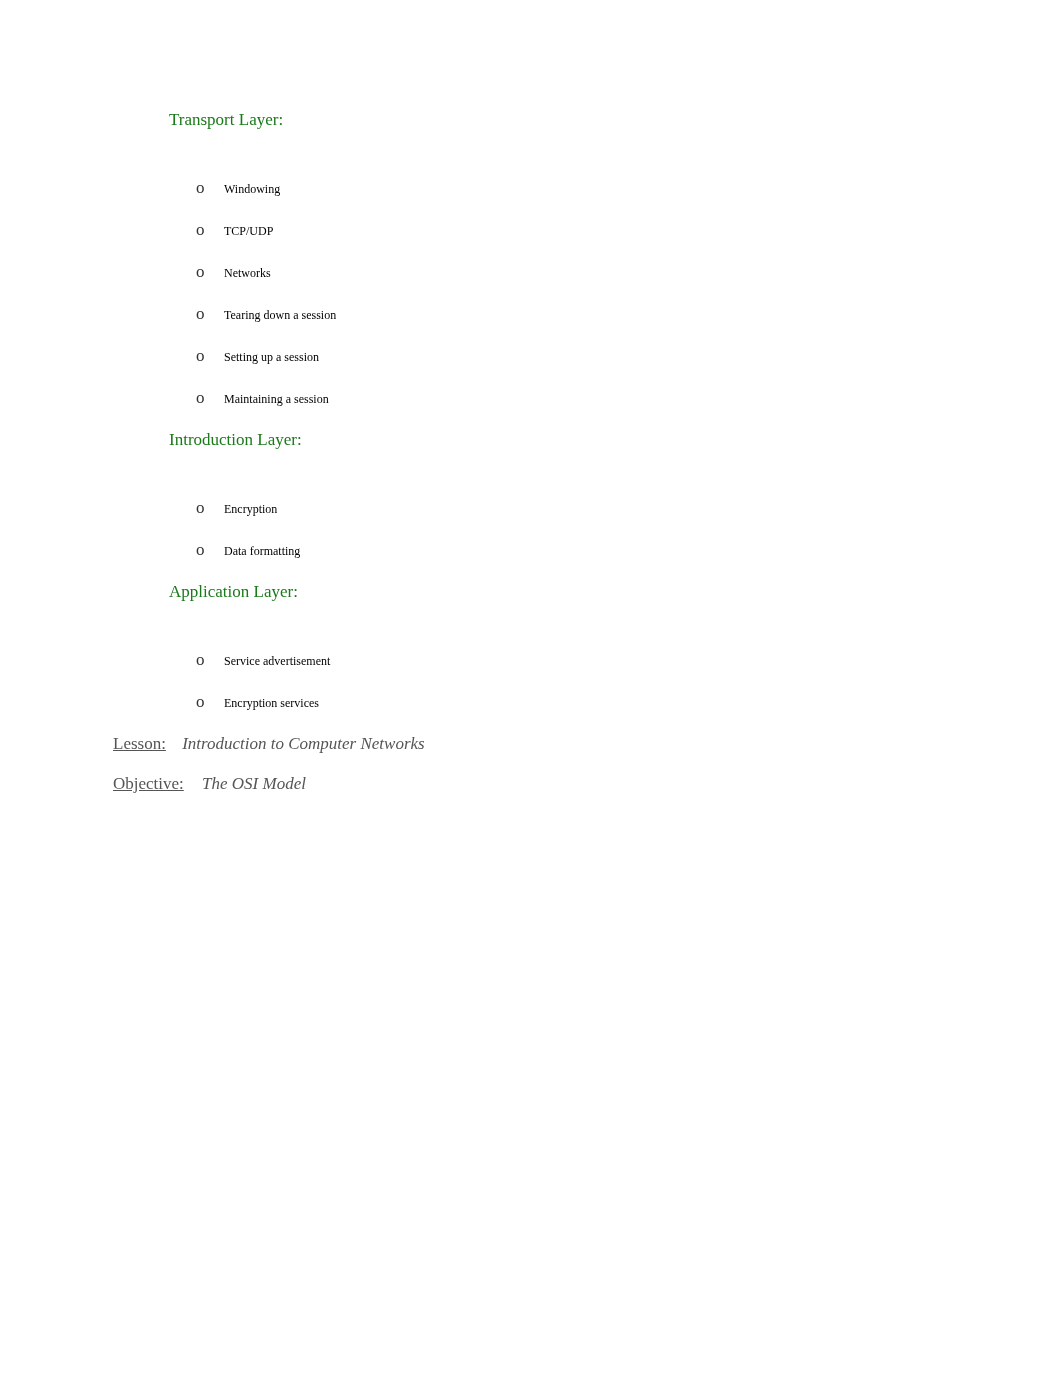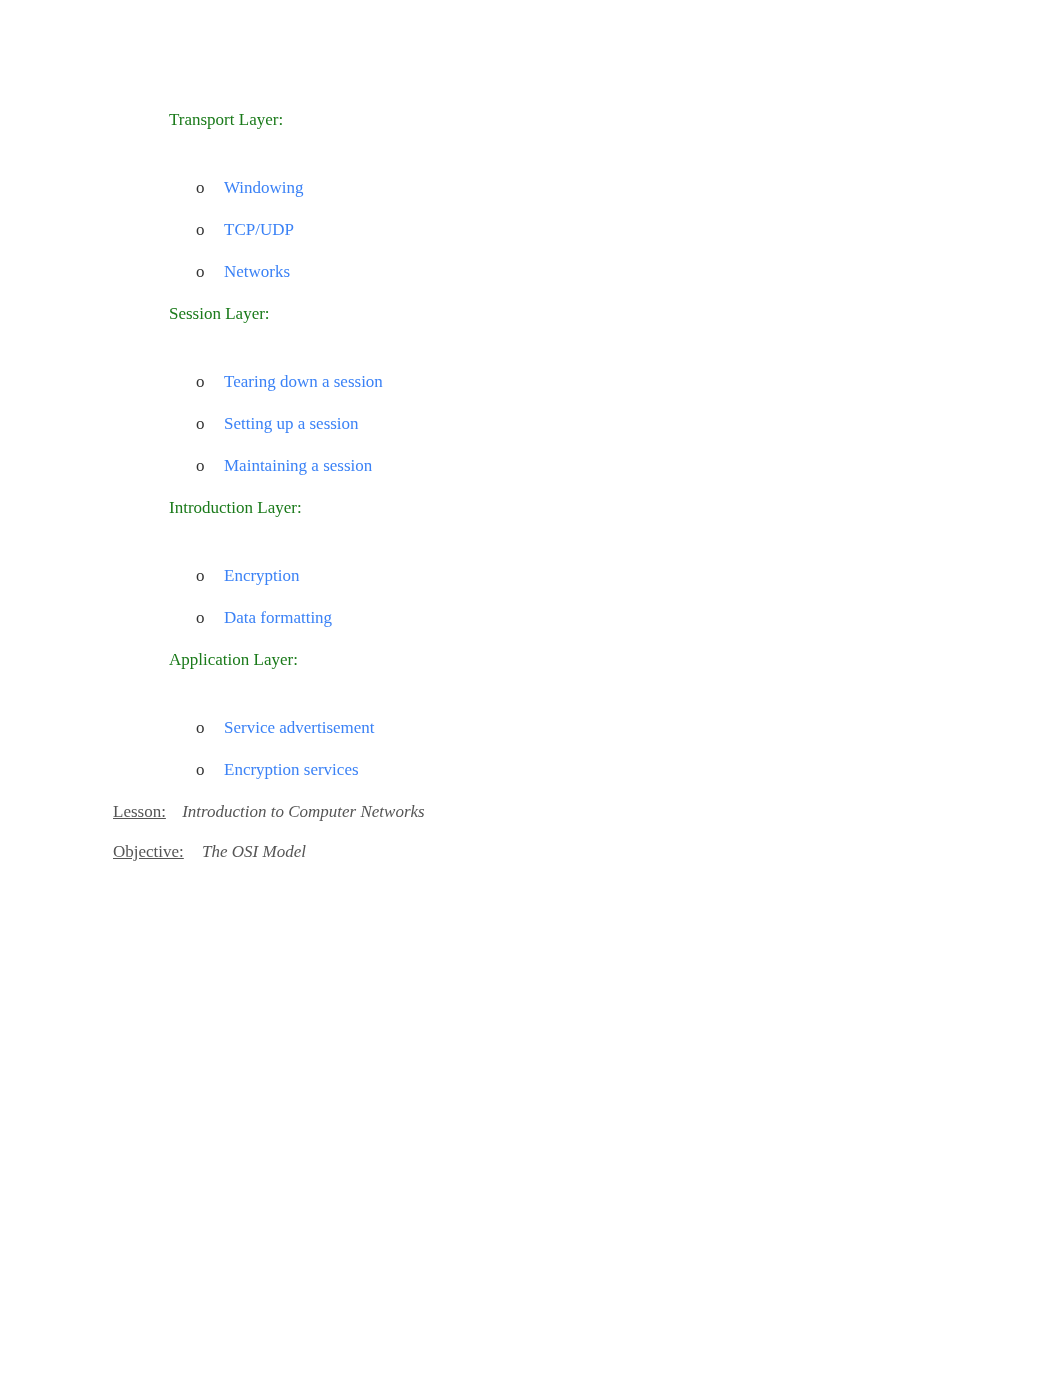--- a/index.html
+++ b/index.html
@@ -50,8 +50,8 @@
       flex-shrink: 0;
     }
     .sub-text {
-      color: #3b82f6;
-      font-size: 17px;
+      color: #000000;
+      font-size: 12px;
     }
     .footer-line {
       color: #555555;

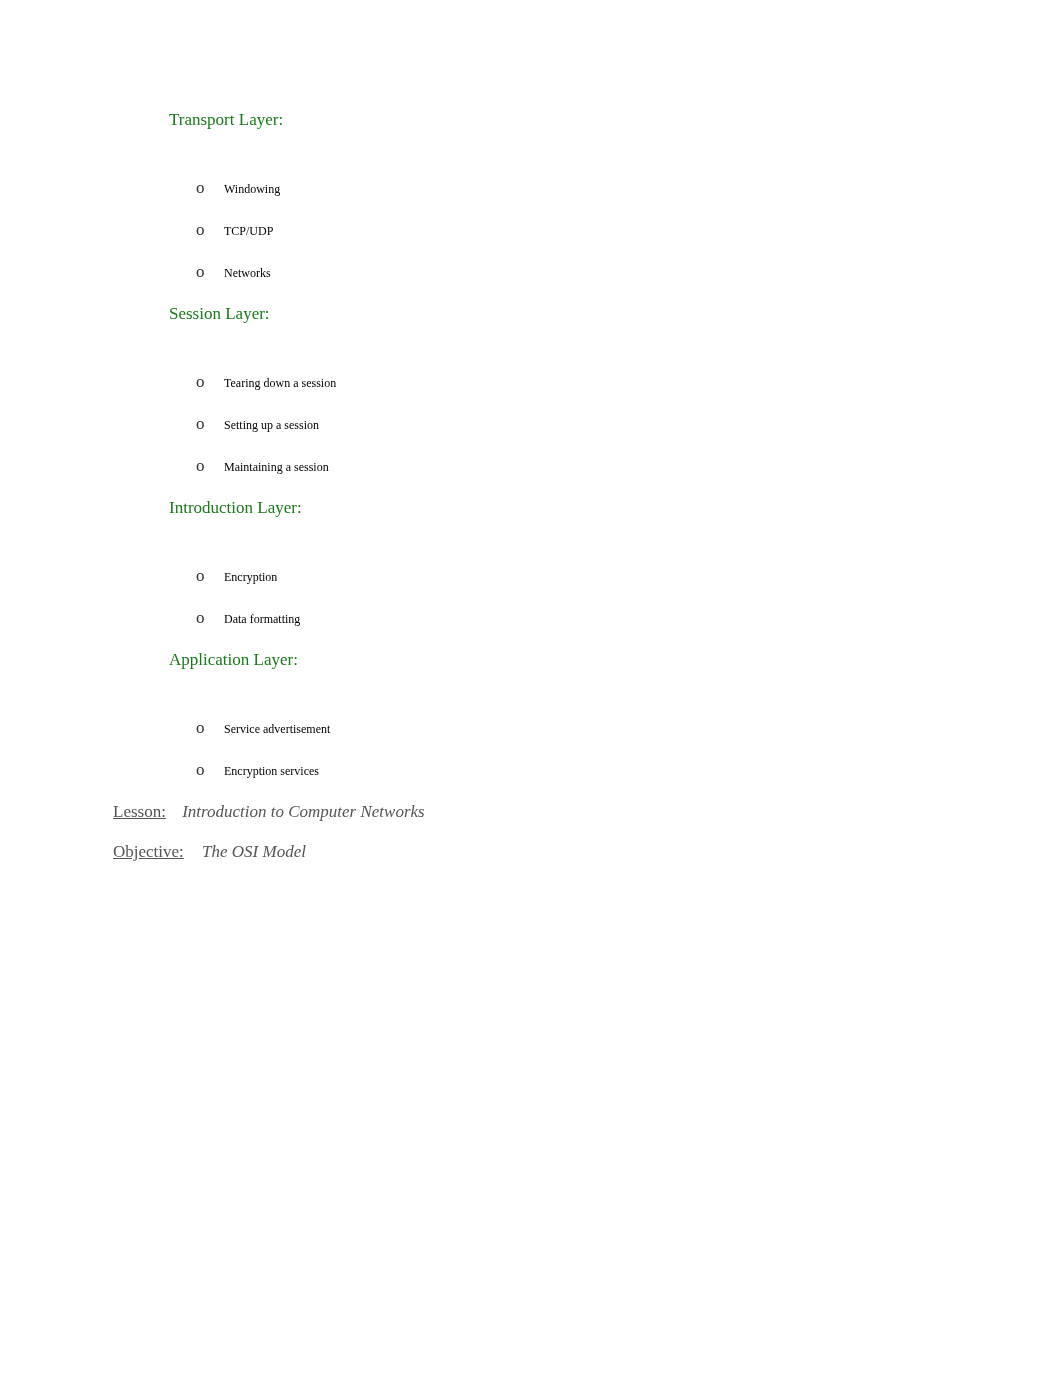--- a/index.html
+++ b/index.html
@@ -95,10 +95,6 @@
 </div>
 
 <div class="section">
-  <div class="layer-header">
-    <span class="outer-bullet"></span>
-    <span class="layer-title">Session Layer:</span>
-  </div>
   <div class="sub-list">
     <div class="sub-item">
       <span class="sub-bullet">o</span>

